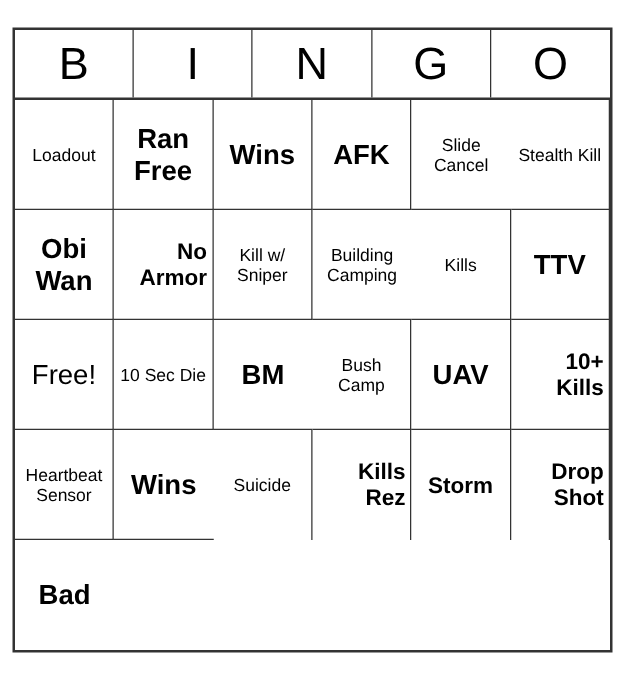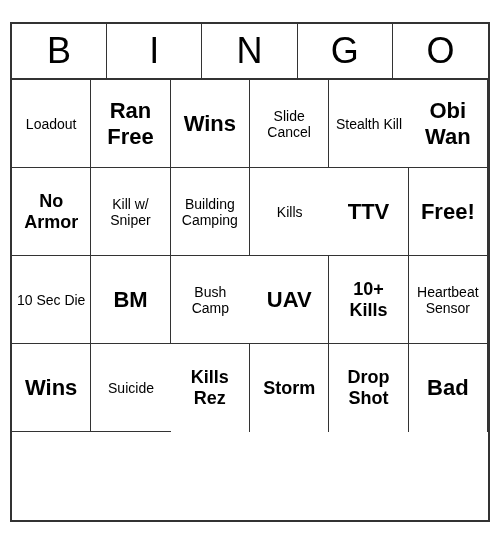--- a/index.html
+++ b/index.html
@@ -98,6 +98,7 @@
   <div class="bingo-cell">Loadout</div>
       <div class="bingo-cell large-text">Ran Free</div>
       <div class="bingo-cell large-text">Wins</div>
+      <div class="bingo-cell large-text">AFK</div>
       <div class="bingo-cell">Slide Cancel</div>
       <div class="bingo-cell">Stealth Kill</div>
       <div class="bingo-cell large-text">Obi Wan</div>

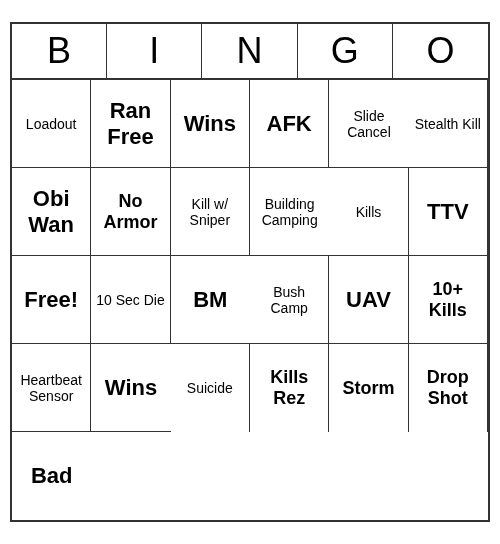--- a/index.html
+++ b/index.html
@@ -81,6 +81,7 @@
     .bingo-cell.medium-text {
       font-size: 18px;
       font-weight: bold;
+      text-align: right;
     }
   </style>
 </head>

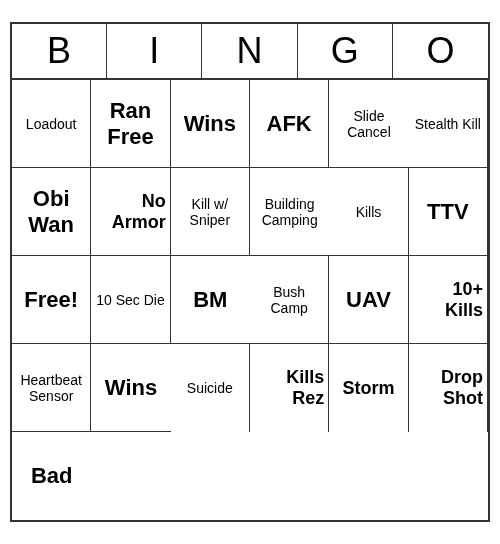--- a/index.html
+++ b/index.html
@@ -75,7 +75,7 @@
 
     .bingo-cell.free {
       font-size: 22px;
-      font-weight: bold;
+      font-weight: normal;
     }
 
     .bingo-cell.medium-text {

